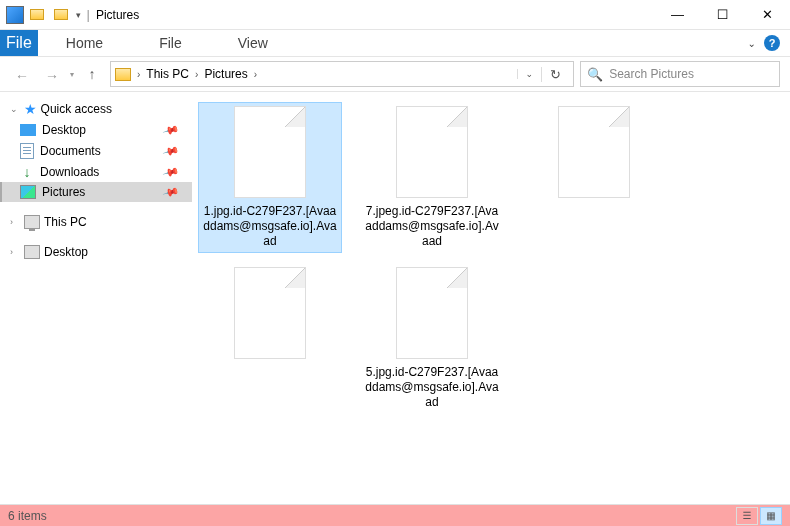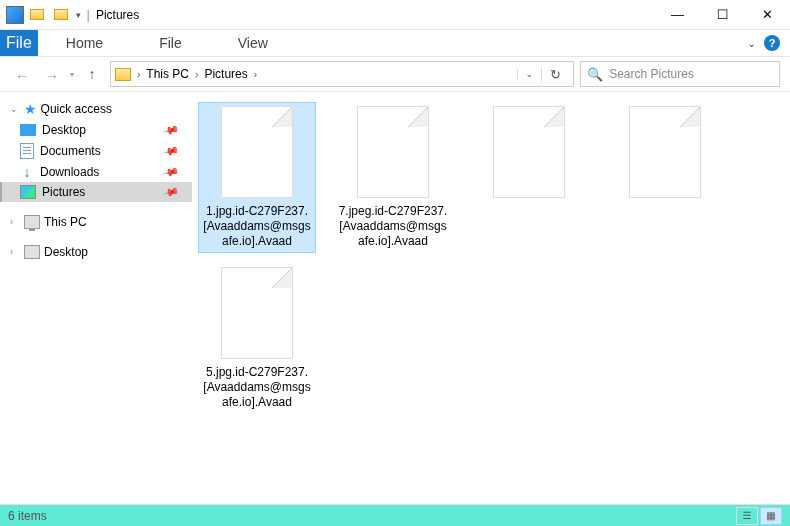--- a/index.html
+++ b/index.html
@@ -57,7 +57,7 @@
 .ico-net { width: 16px; height: 14px; background: #e0e0e0; border: 1px solid #999; }
 
 .file-area { flex: 1; padding: 10px 6px; display: flex; flex-wrap: wrap; align-content: flex-start; gap: 10px 18px; }
-.file-item { width: 118px; display: flex; flex-direction: column; align-items: center; padding: 4px; }
+.file-item { width: 144px; display: flex; flex-direction: column; align-items: center; padding: 4px; }
 .file-item.selected { background: #cce8ff; border: 1px solid #99d1ff; padding: 3px; }
 .file-thumb { width: 72px; height: 92px; background: #fff; border: 1px solid #ddd; position: relative; margin-bottom: 6px; }
 .file-thumb::before { content: ""; position: absolute; top: 0; right: 0; width: 20px; height: 20px; background: linear-gradient(135deg, transparent 48%, #ccc 50%, #f0f0f0 52%); }

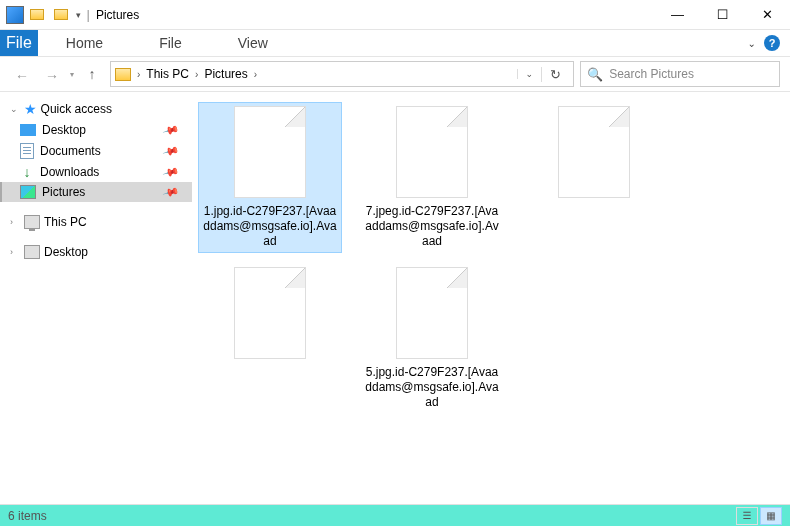--- a/index.html
+++ b/index.html
@@ -63,7 +63,7 @@
 .file-thumb::before { content: ""; position: absolute; top: 0; right: 0; width: 20px; height: 20px; background: linear-gradient(135deg, transparent 48%, #ccc 50%, #f0f0f0 52%); }
 .file-label { font-size: 12px; text-align: center; line-height: 1.25; word-break: break-all; color: #000; }
 
-.statusbar { position: absolute; bottom: 0; left: 0; right: 0; height: 22px; border-top: 1px solid #e0e0e0; display: flex; align-items: center; padding: 0 8px; font-size: 12px; color: #555; background: #5eead4; }
+.statusbar { position: absolute; bottom: 0; left: 0; right: 0; height: 22px; border-top: 1px solid #e0e0e0; display: flex; align-items: center; padding: 0 8px; font-size: 12px; color: #555; background: #fca5a5; }
 .status-right { margin-left: auto; display: flex; gap: 2px; }
 .view-btn { width: 22px; height: 18px; border: 1px solid #ddd; display: flex; align-items: center; justify-content: center; font-size: 10px; }
 .view-btn.active { background: #cce8ff; border-color: #99d1ff; }

